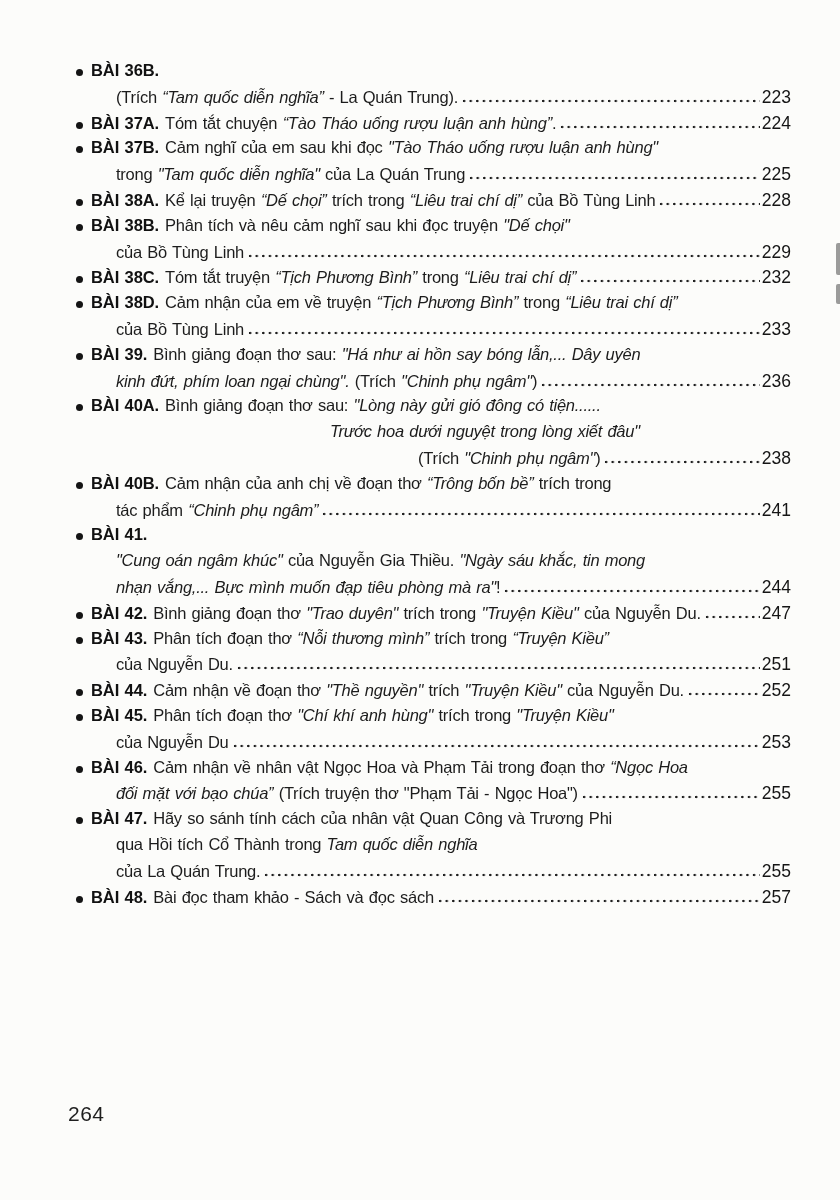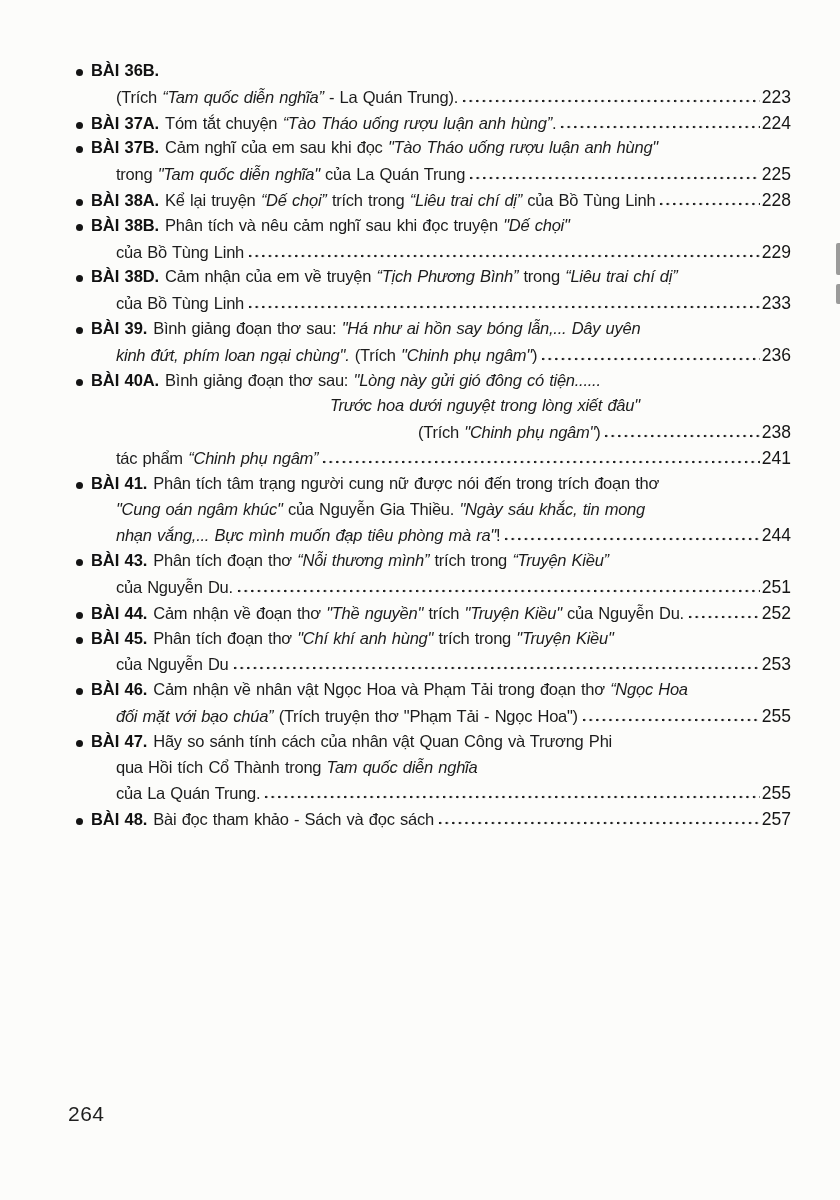--- a/index.html
+++ b/index.html
@@ -138,6 +138,13 @@
       </div>
       <div class="line indent-first">
         <span class="bullet"></span>
+        <span class="label">BÀI 38C.</span>
+        <span class="segs"><span class="seg-regular">Tóm tắt truyện </span><span class="seg-italic">“Tịch Phương Bình”</span><span class="seg-regular"> trong </span><span class="seg-italic">“Liêu trai chí dị”</span></span>
+        <span class="dots"></span>
+        <span class="page-ref">232</span>
+      </div>
+      <div class="line indent-first">
+        <span class="bullet"></span>
         <span class="label">BÀI 38D.</span>
         <span class="segs"><span class="seg-regular">Cảm nhận của em về truyện </span><span class="seg-italic">“Tịch Phương Bình”</span><span class="seg-regular"> trong </span><span class="seg-italic">“Liêu trai chí dị”</span></span>
       </div>

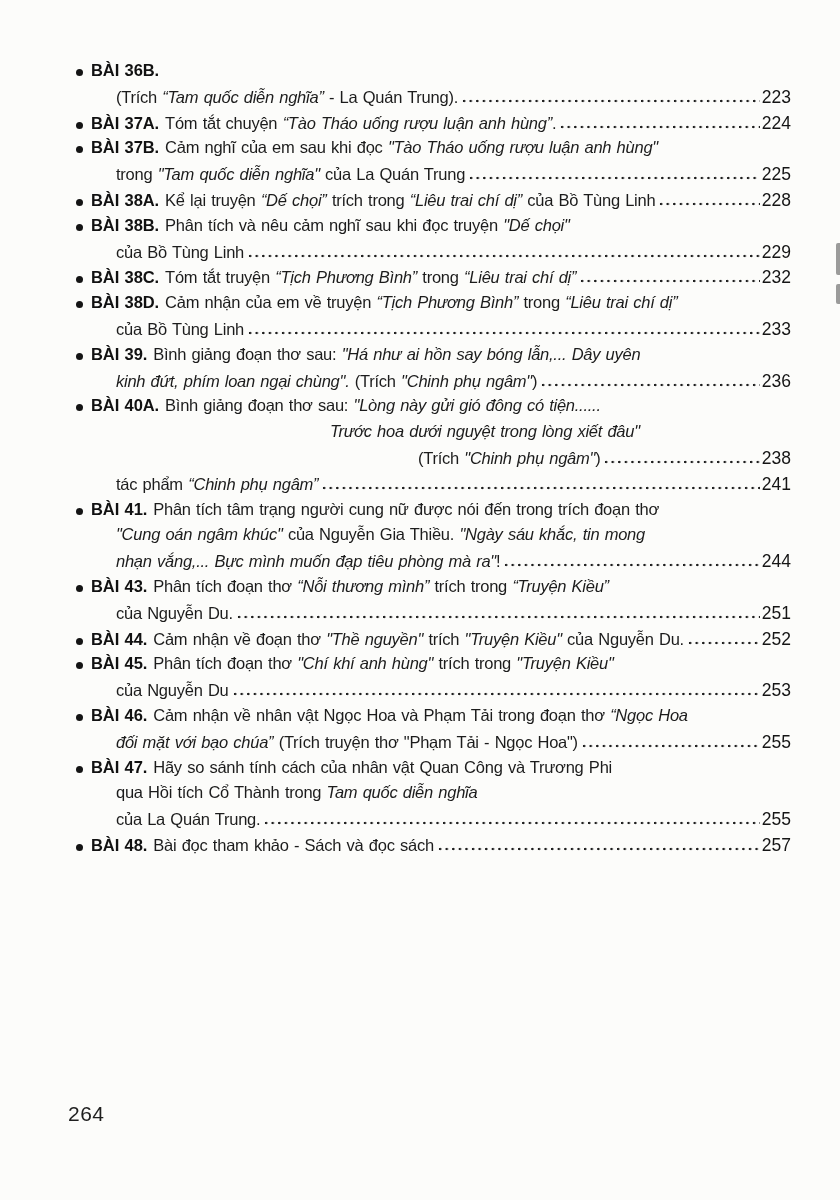--- a/index.html
+++ b/index.html
@@ -176,6 +176,11 @@
         <span class="dots"></span>
         <span class="page-ref">238</span>
       </div>
+      <div class="line indent-first">
+        <span class="bullet"></span>
+        <span class="label">BÀI 40B.</span>
+        <span class="segs"><span class="seg-regular">Cảm nhận của anh chị về đoạn thơ </span><span class="seg-italic">“Trông bốn bề”</span><span class="seg-regular"> trích trong</span></span>
+      </div>
       <div class="line indent-cont">
         <span class="segs"><span class="seg-regular">tác phẩm </span><span class="seg-italic">“Chinh phụ ngâm”</span><span class="seg-regular"> </span></span>
         <span class="dots"></span>

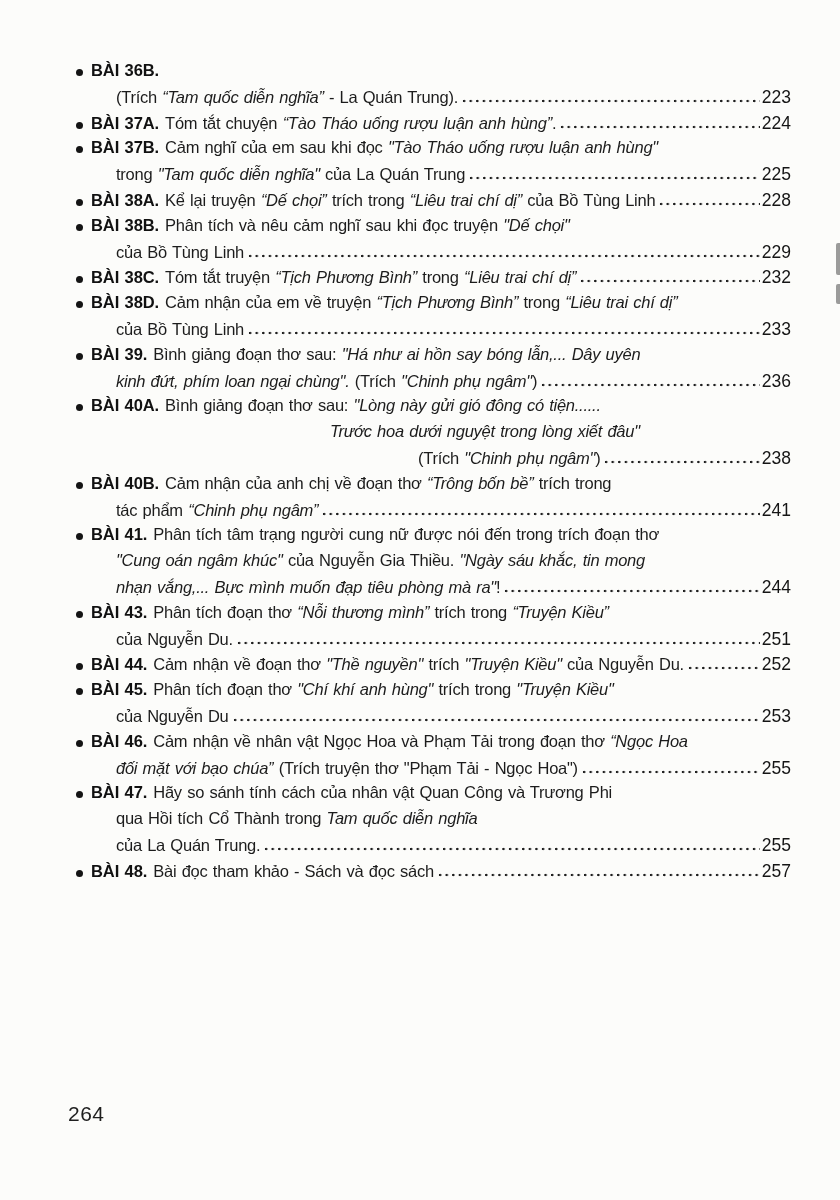--- a/index.html
+++ b/index.html
@@ -189,7 +189,6 @@
       <div class="line indent-first">
         <span class="bullet"></span>
         <span class="label">BÀI 41.</span>
-        <span class="segs"><span class="seg-regular">Phân tích tâm trạng người cung nữ được nói đến trong trích đoạn thơ</span></span>
       </div>
       <div class="line indent-cont">
         <span class="segs"><span class="seg-italic">"Cung oán ngâm khúc"</span><span class="seg-regular"> của Nguyễn Gia Thiều. </span><span class="seg-italic">"Ngày sáu khắc, tin mong</span></span>

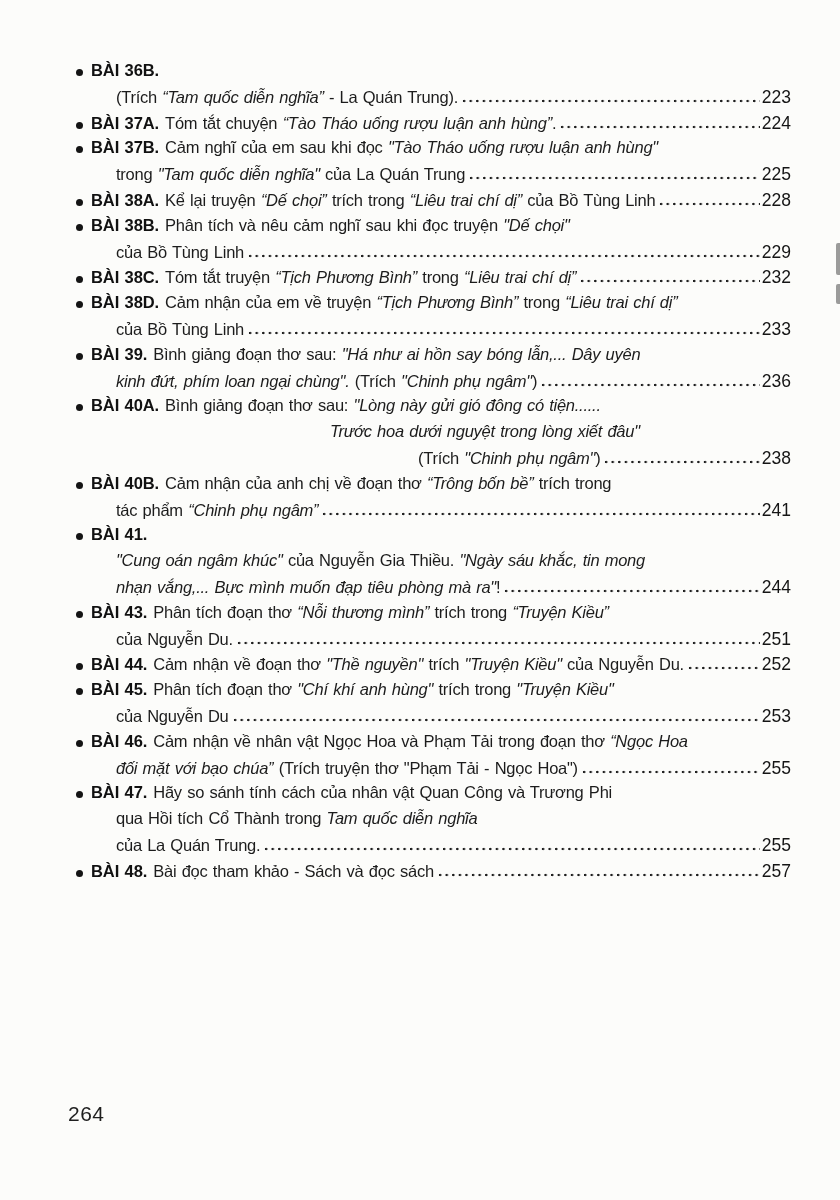--- a/index.html
+++ b/index.html
@@ -200,6 +200,13 @@
       </div>
       <div class="line indent-first">
         <span class="bullet"></span>
+        <span class="label">BÀI 42.</span>
+        <span class="segs"><span class="seg-regular">Bình giảng đoạn thơ </span><span class="seg-italic">"Trao duyên"</span><span class="seg-regular"> trích trong </span><span class="seg-italic">"Truyện Kiều"</span><span class="seg-regular"> của Nguyễn Du. </span></span>
+        <span class="dots"></span>
+        <span class="page-ref">247</span>
+      </div>
+      <div class="line indent-first">
+        <span class="bullet"></span>
         <span class="label">BÀI 43.</span>
         <span class="segs"><span class="seg-regular">Phân tích đoạn thơ </span><span class="seg-italic">“Nỗi thương mình”</span><span class="seg-regular"> trích trong </span><span class="seg-italic">“Truyện Kiều”</span></span>
       </div>

